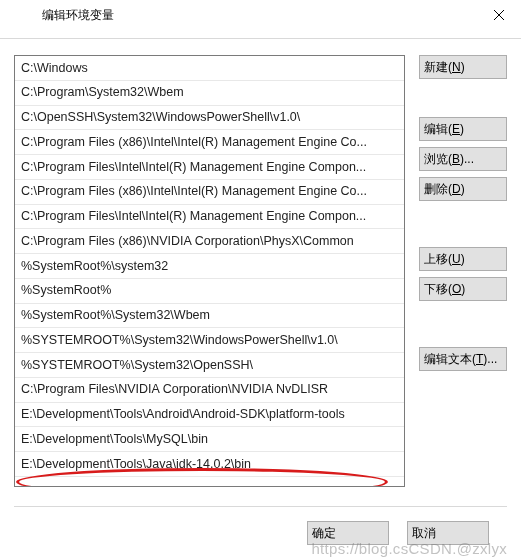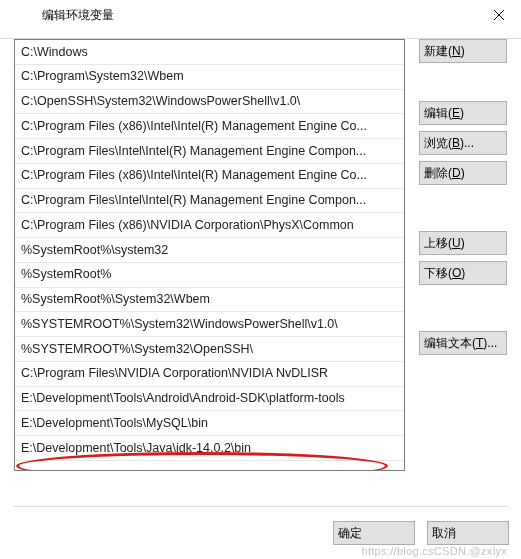--- a/index.html
+++ b/index.html
@@ -31,7 +31,7 @@
   position: absolute;
   top: 38px; left: 0; right: 0; bottom: 0;
   border-top: 1px solid #d9d9d9;
-  padding: 0 14px 14px 14px;
+  padding: 16px 14px 14px 14px;
 }
 .main-row { display: flex; gap: 14px; }
 .listbox {

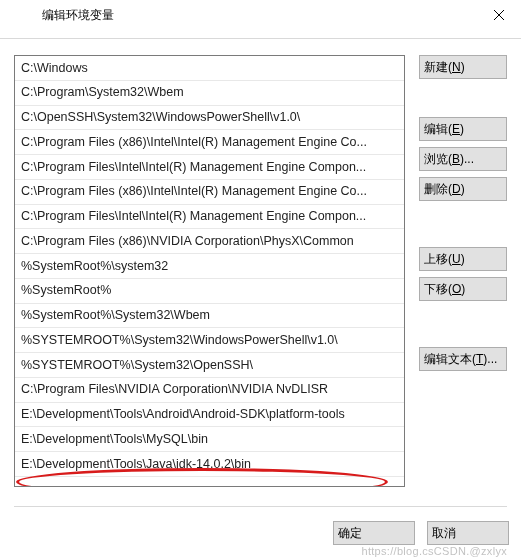--- a/index.html
+++ b/index.html
@@ -75,10 +75,10 @@
 .spacer-md { height: 34px; }
 .bottom-buttons {
   position: absolute;
-  right: 12px;
+  right: 32px;
   bottom: 14px;
   display: flex;
-  gap: 12px;
+  gap: 18px;
 }
 .bottom-buttons .btn { width: 82px; }
 .divider {

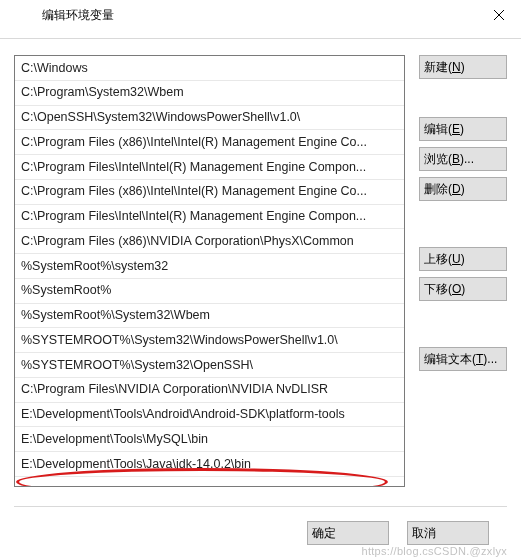--- a/index.html
+++ b/index.html
@@ -90,7 +90,7 @@
 .watermark {
   position: absolute;
   right: 14px; bottom: 2px;
-  font-size: 11px;
+  font-size: 15px;
   color: rgba(120,120,120,0.45);
   letter-spacing: 0.3px;
   text-align: center;

